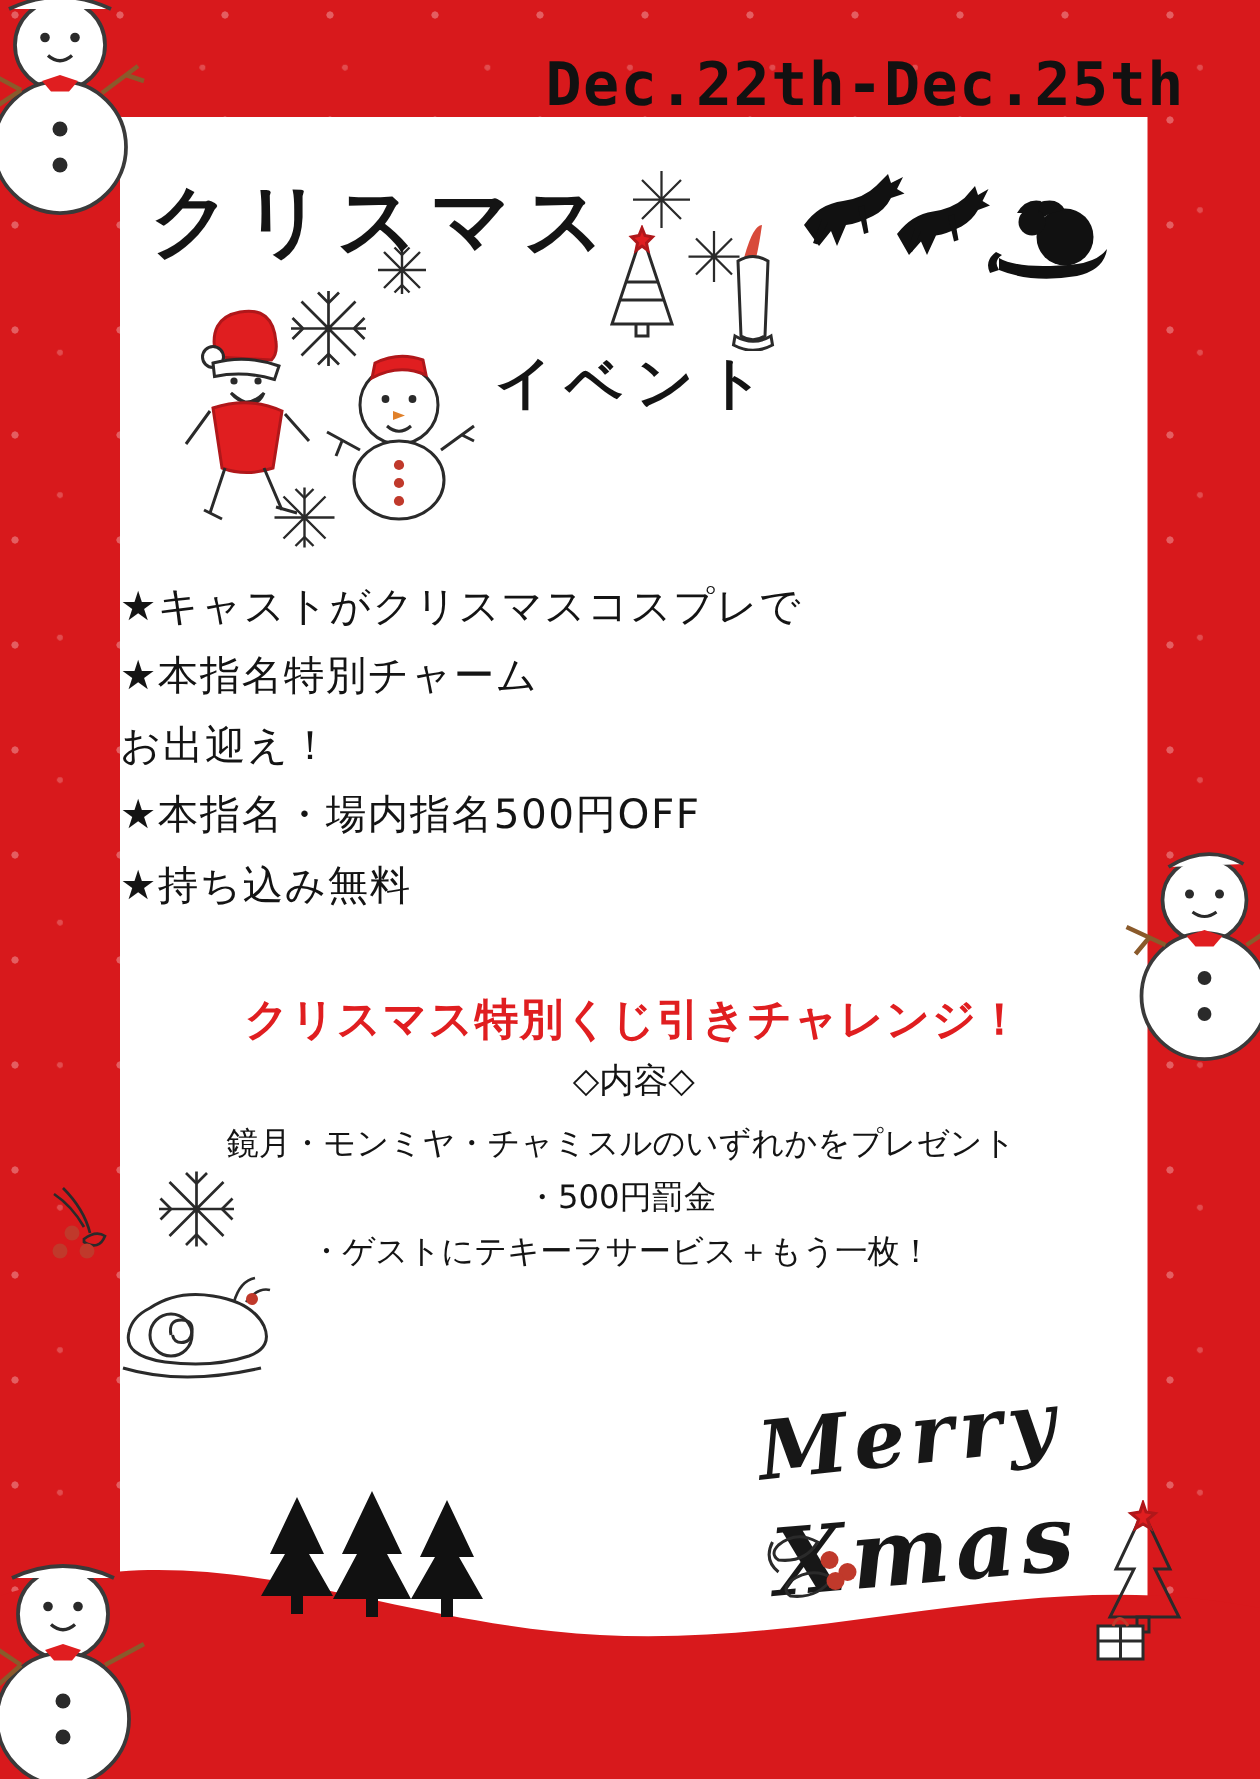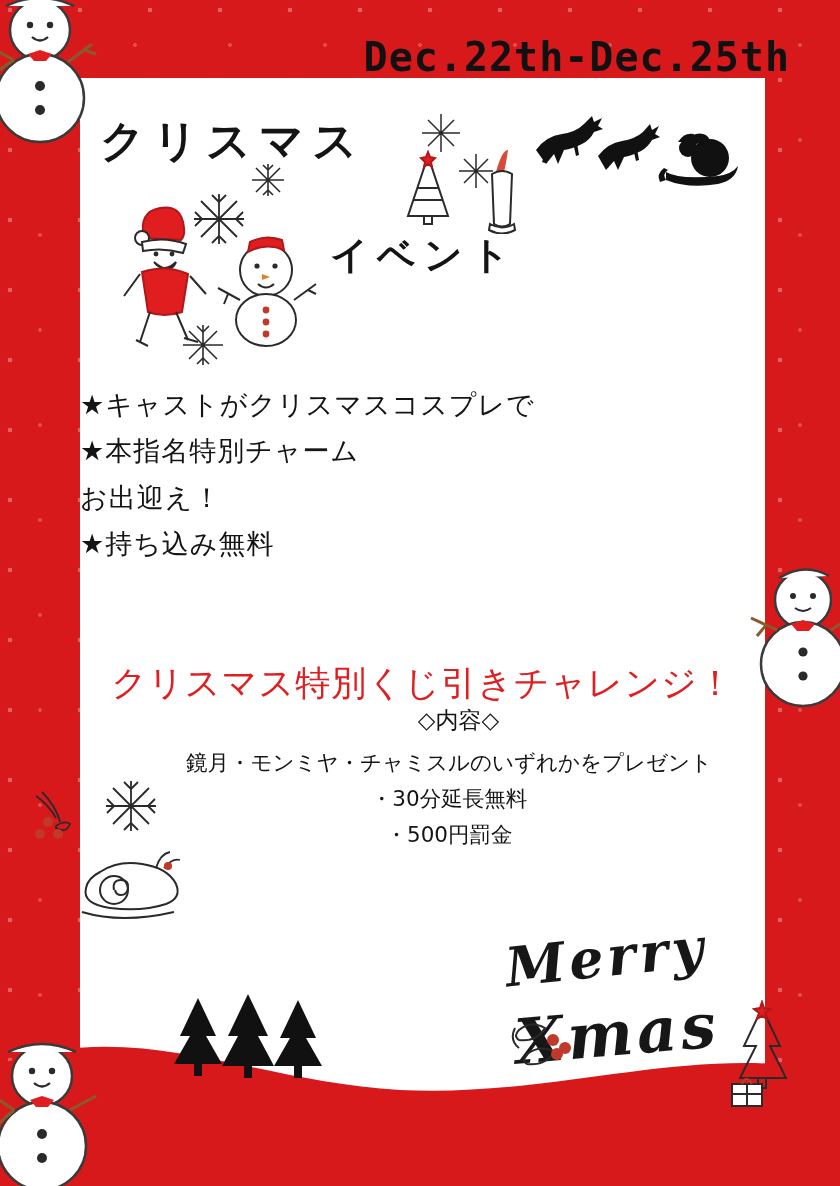--- a/index.html
+++ b/index.html
@@ -72,7 +72,7 @@
     left: 100px;
     top: 112px;
     font-family: "DejaVu Sans", sans-serif;
-    font-size: 44px;
+    font-size: 53px;
     font-weight: bold;
     letter-spacing: 8px;
     color: #141414;

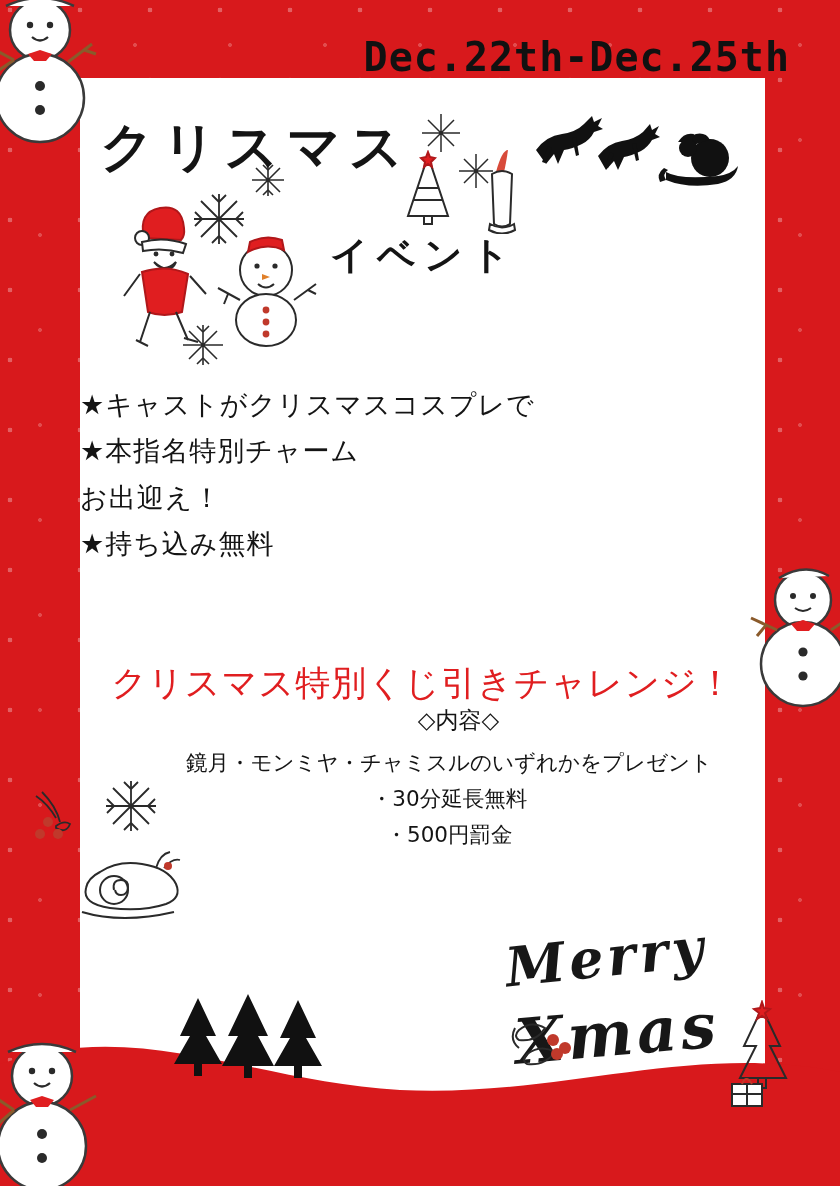--- a/index.html
+++ b/index.html
@@ -362,6 +362,7 @@
     <div>★キャストがクリスマスコスプレで</div>
     <div>★本指名特別チャーム</div>
     <div>お出迎え！</div>
+    <div>★本指名・場内指名500円OFF</div>
     <div>★持ち込み無料</div>
   </div>
 

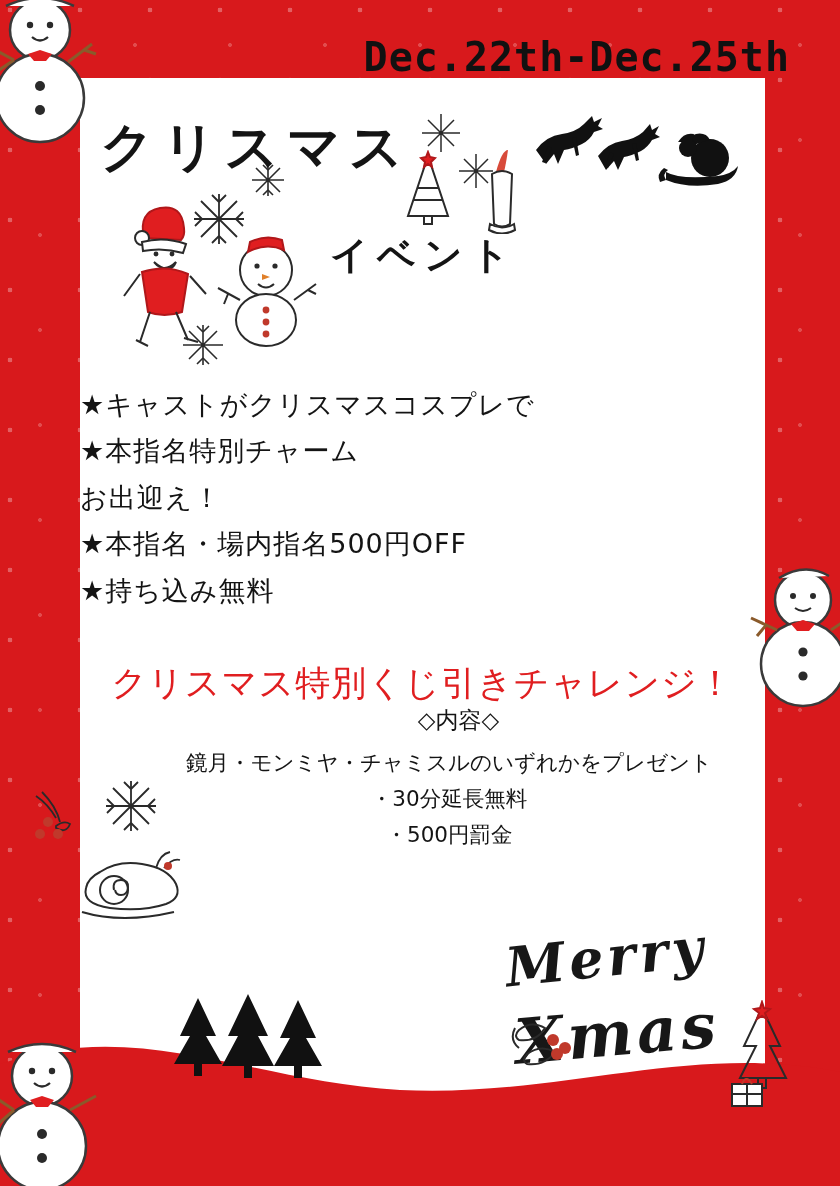--- a/index.html
+++ b/index.html
@@ -114,8 +114,8 @@
     width: 685px;
     text-align: center;
     font-family: "DejaVu Sans", sans-serif;
-    font-size: 35px;
-    font-weight: normal;
+    font-size: 29px;
+    font-weight: bold;
     letter-spacing: 1px;
     color: #e01e20;
   }

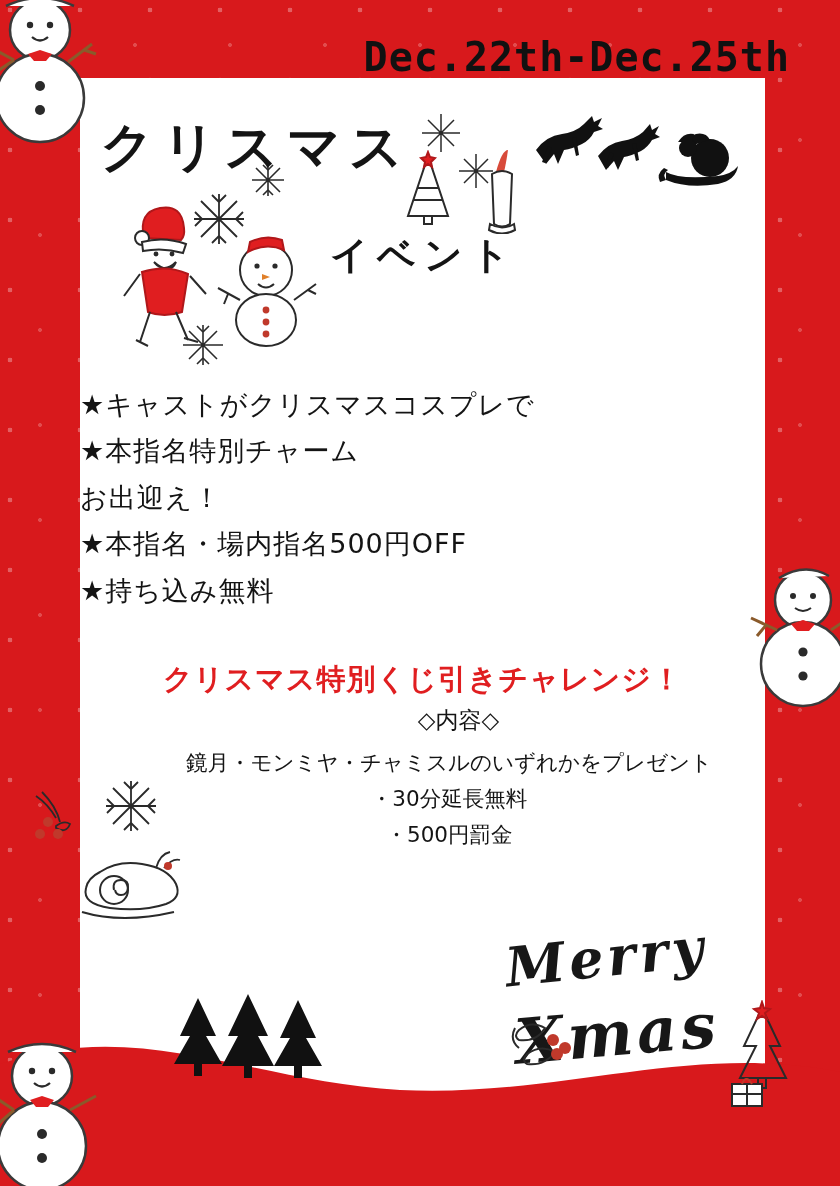--- a/index.html
+++ b/index.html
@@ -128,7 +128,6 @@
     font-family: "DejaVu Sans", sans-serif;
     font-size: 23px;
     color: #141414;
-    padding-left: 36px;
   }
   .lottery-items {
     position: absolute;

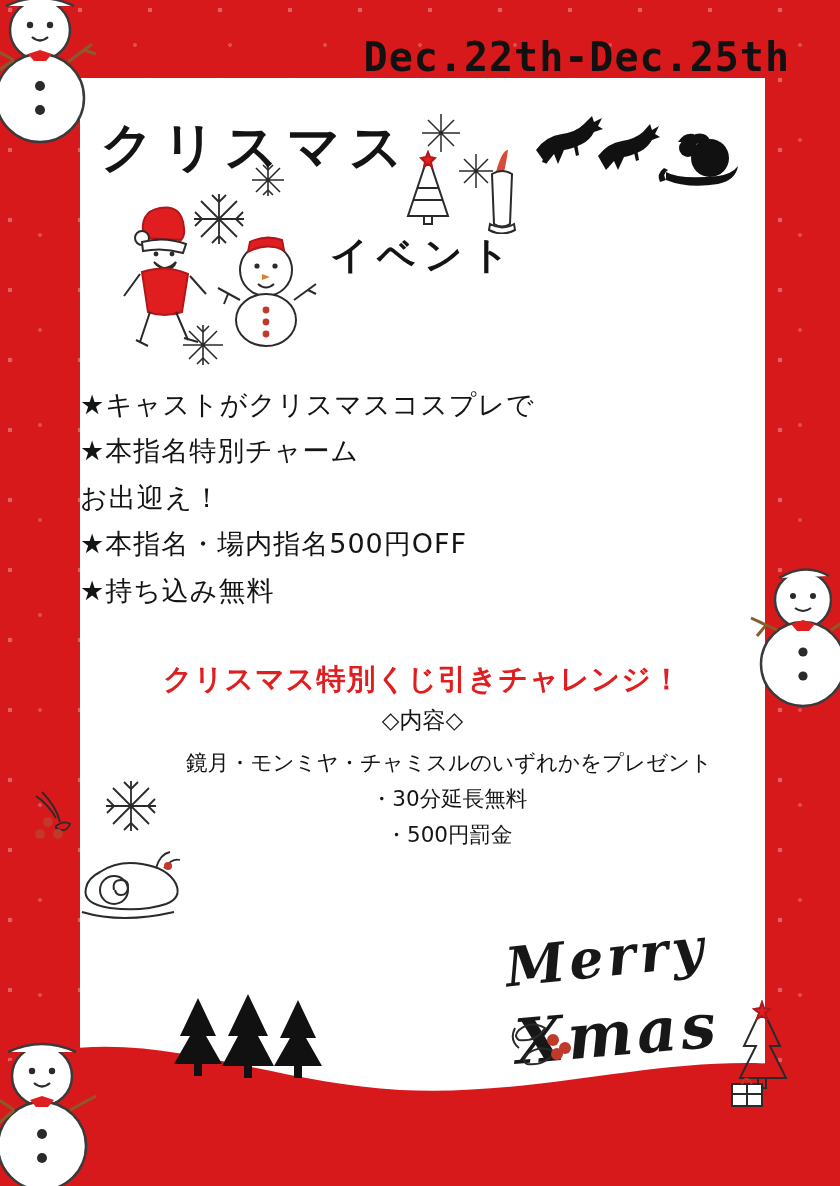--- a/index.html
+++ b/index.html
@@ -136,7 +136,6 @@
     width: 668px;
     text-align: center;
     color: #141414;
-    padding-left: 35px;
   }
   .lottery-items div {
     font-family: "DejaVu Sans", sans-serif;

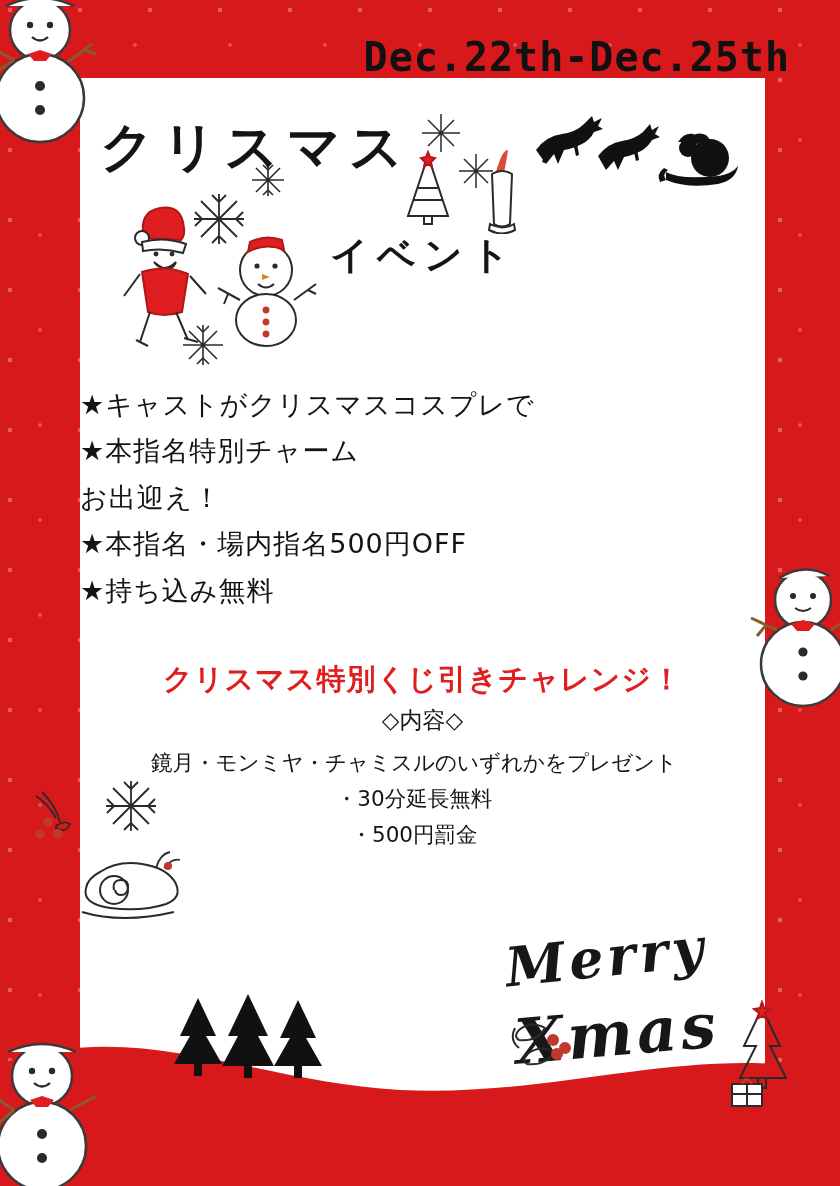--- a/index.html
+++ b/index.html
@@ -368,7 +368,6 @@
   <div class="lottery-sub">◇内容◇</div>
   <div class="lottery-items">
     <div>鏡月・モンミヤ・チャミスルのいずれかをプレゼント</div>
-    <div>・30分延長無料</div>
     <div>・500円罰金</div>
   </div>
 

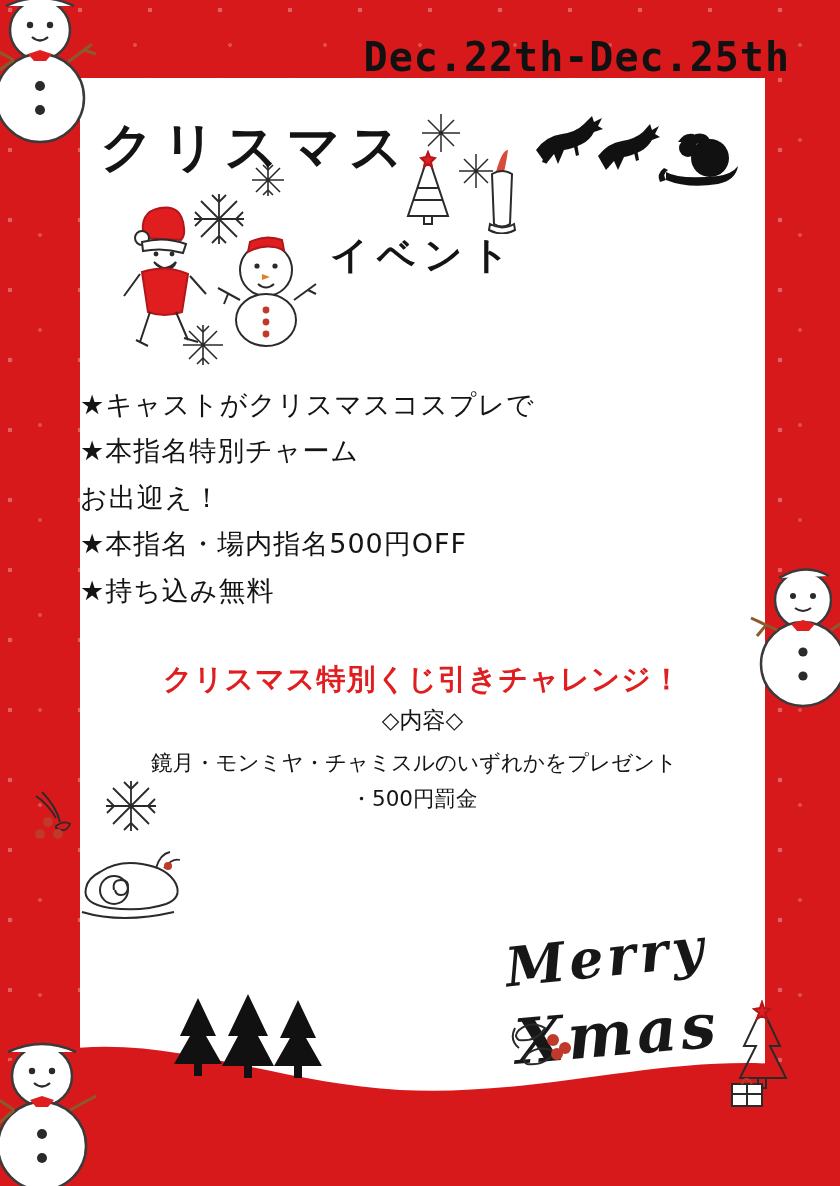--- a/index.html
+++ b/index.html
@@ -369,6 +369,7 @@
   <div class="lottery-items">
     <div>鏡月・モンミヤ・チャミスルのいずれかをプレゼント</div>
     <div>・500円罰金</div>
+    <div>・ゲストにテキーラサービス＋もう一枚！</div>
   </div>
 
   <svg class="deco" style="left:100px; top:775px;" width="62" height="62" viewBox="0 0 62 62">

